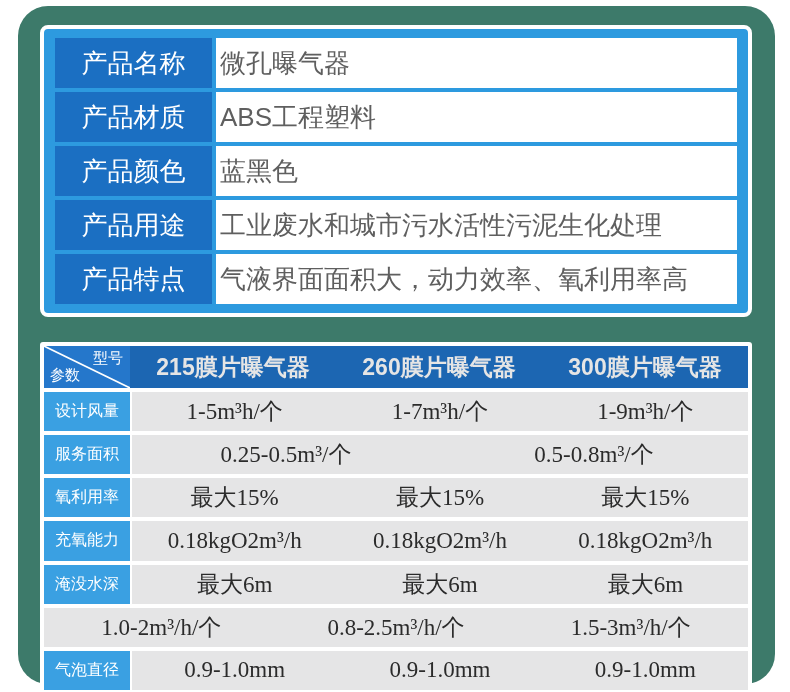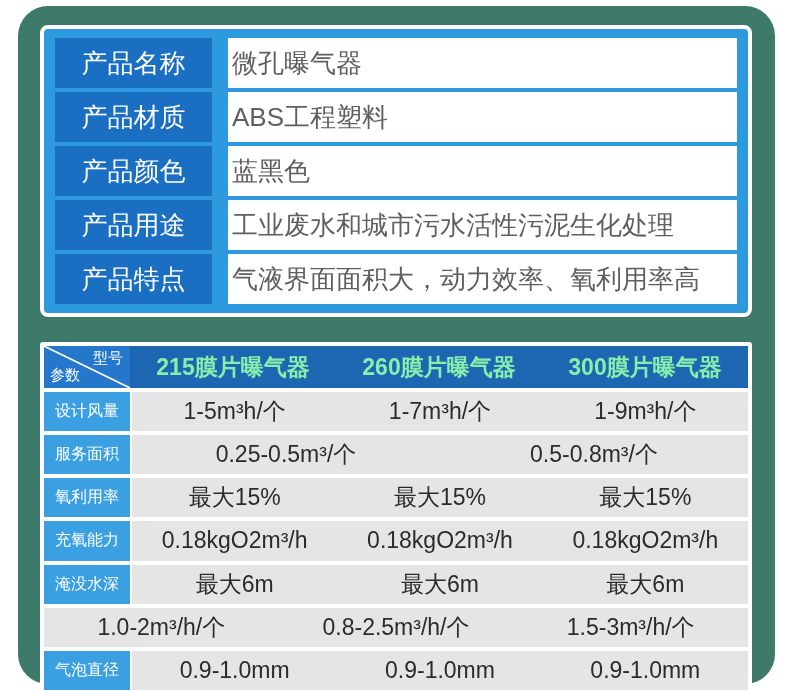--- a/index.html
+++ b/index.html
@@ -30,7 +30,7 @@
     padding:9px 11px;
     display:flex;flex-direction:column;justify-content:space-between;
   }
-  .info-row{display:flex;gap:16px;height:50px;}
+  .info-row{display:flex;gap:4px;height:50px;}
   .info-label{
     width:157px;flex:0 0 157px;
     background:#1B6FC2;

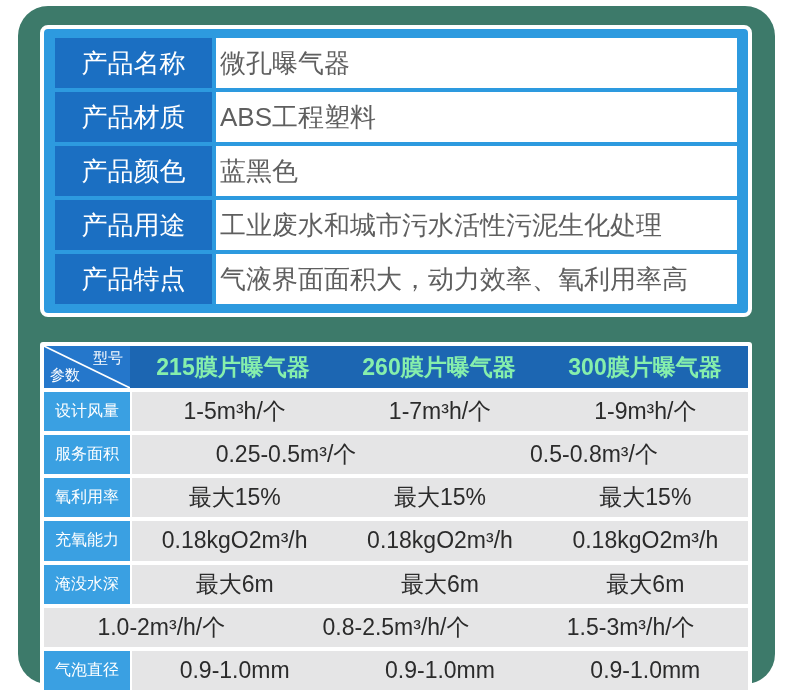--- a/index.html
+++ b/index.html
@@ -70,7 +70,7 @@
   .diag-bl{position:absolute;bottom:3px;left:6px;font-size:15px;}
   .col-h{
     flex:1;
-    color:#86efac;font-size:23px;font-weight:bold;
+    color:#e5e5e5;font-size:23px;font-weight:bold;
     display:flex;align-items:center;justify-content:center;
     white-space:nowrap;
   }

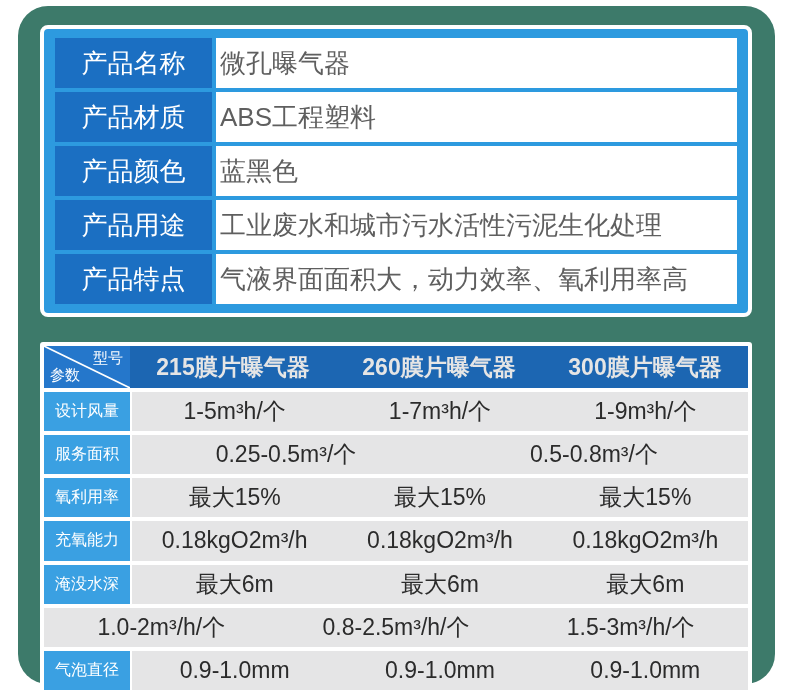--- a/index.html
+++ b/index.html
@@ -85,6 +85,7 @@
   .row-data{
     flex:1;background:#E5E5E6;
     display:flex;
+    font-family:Liberation Serif, serif;
   }
   .cell{
     flex:1;

